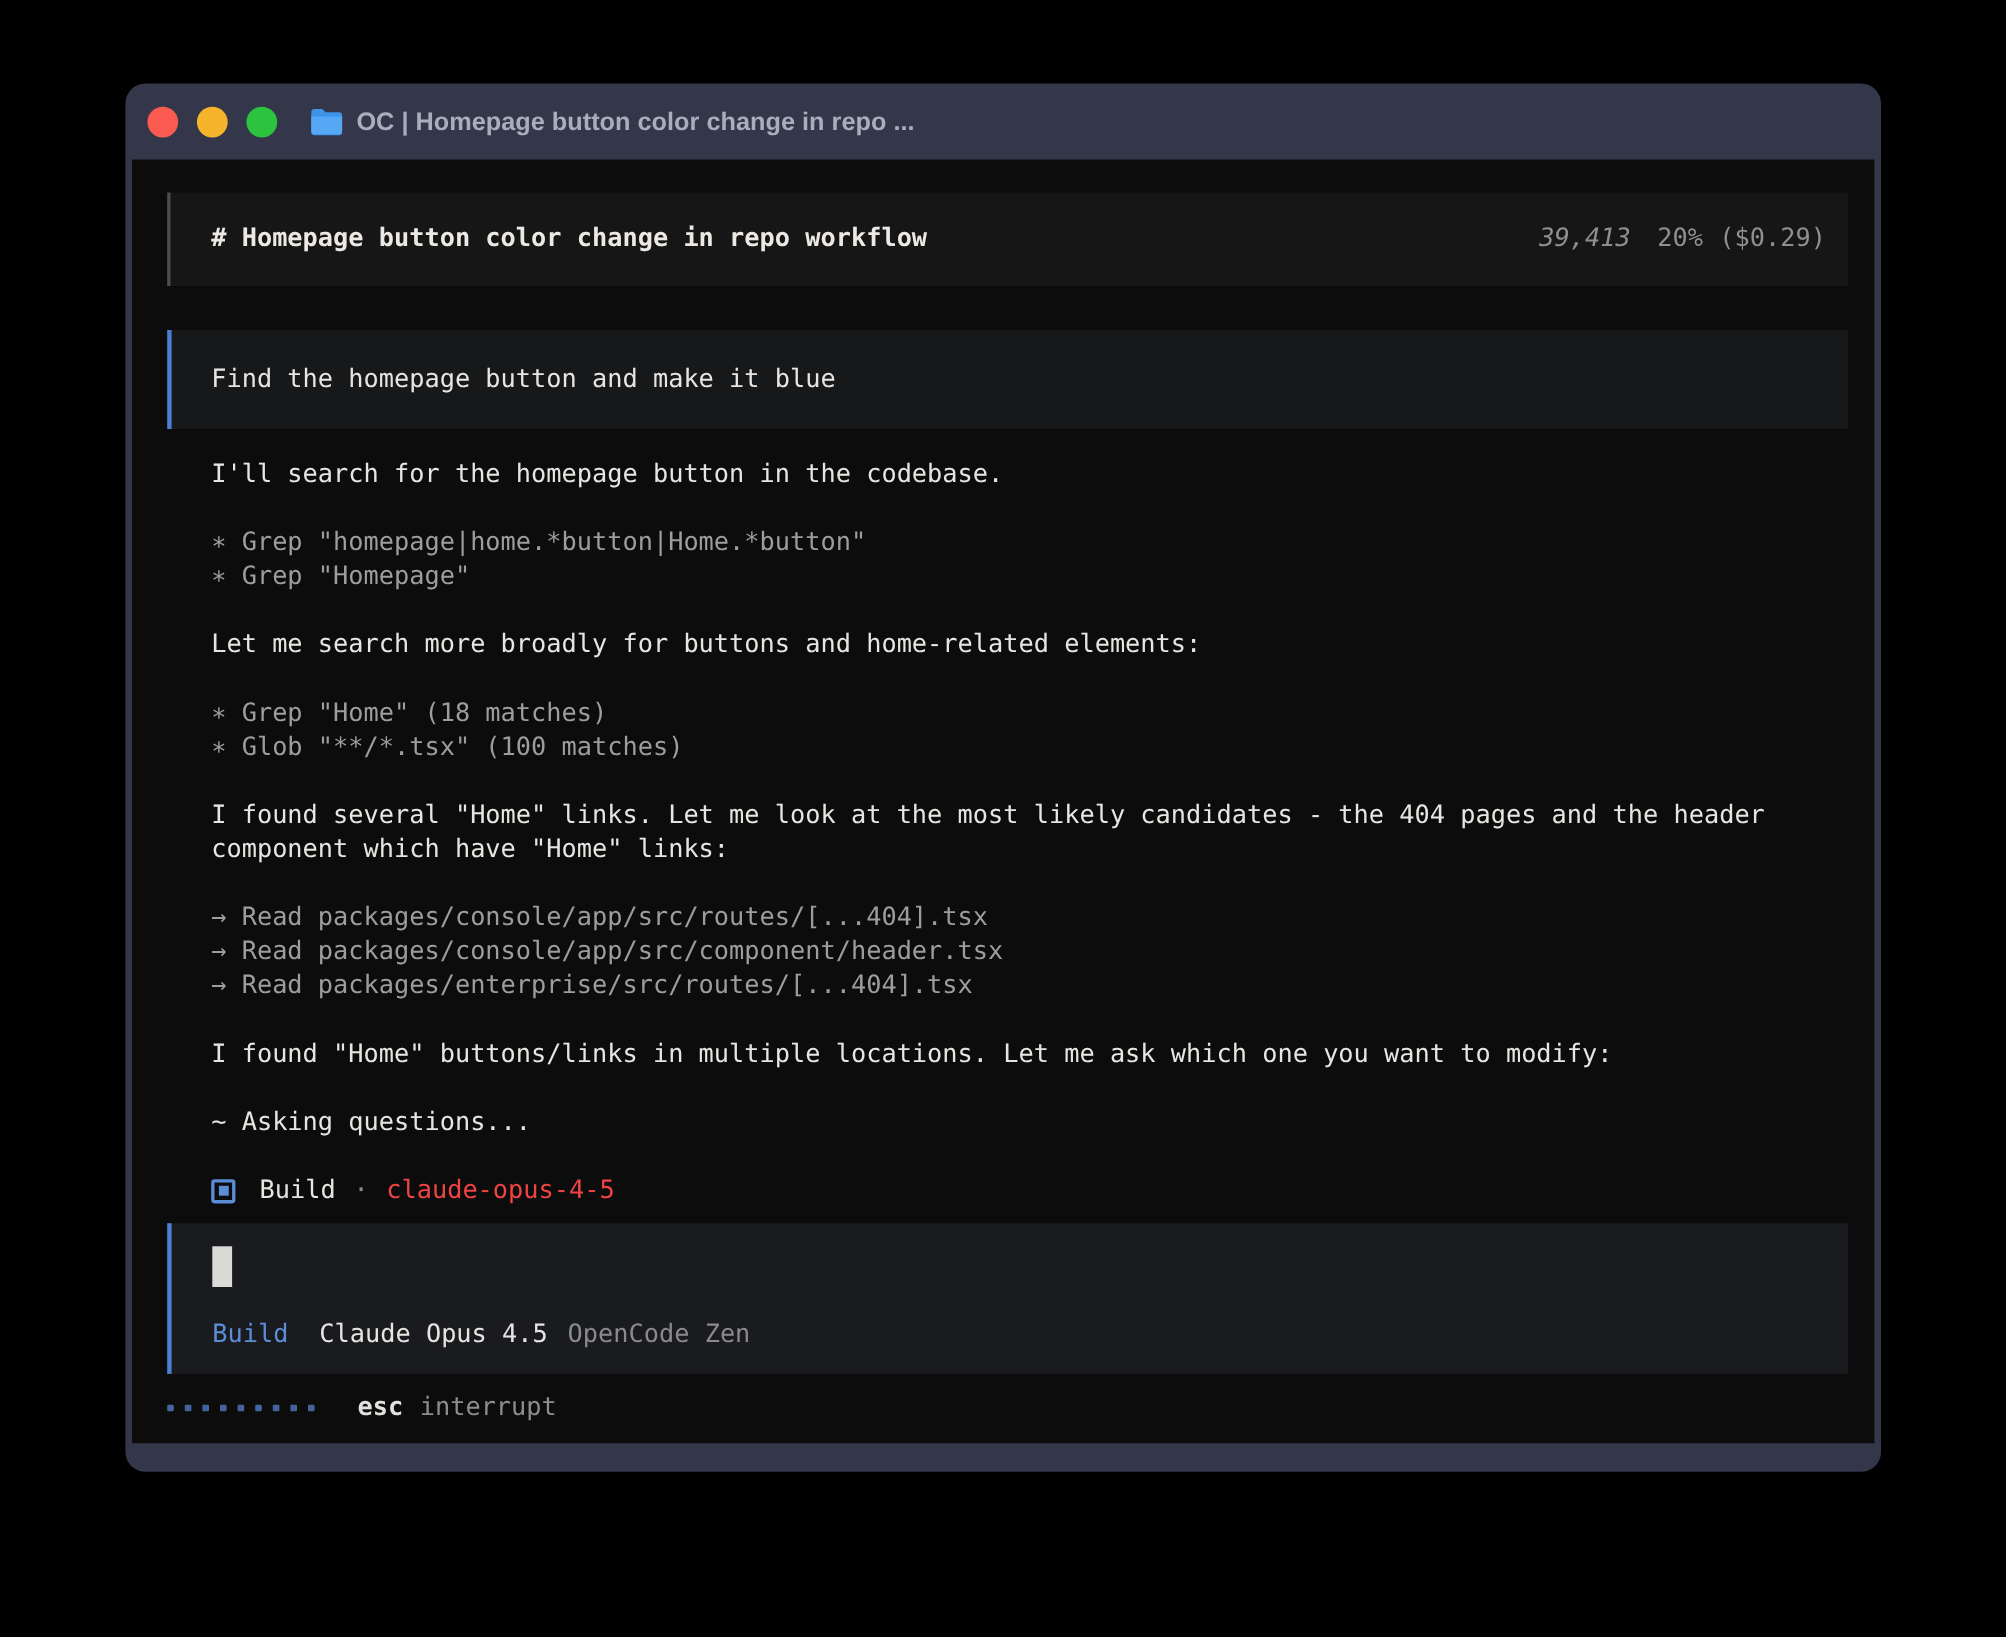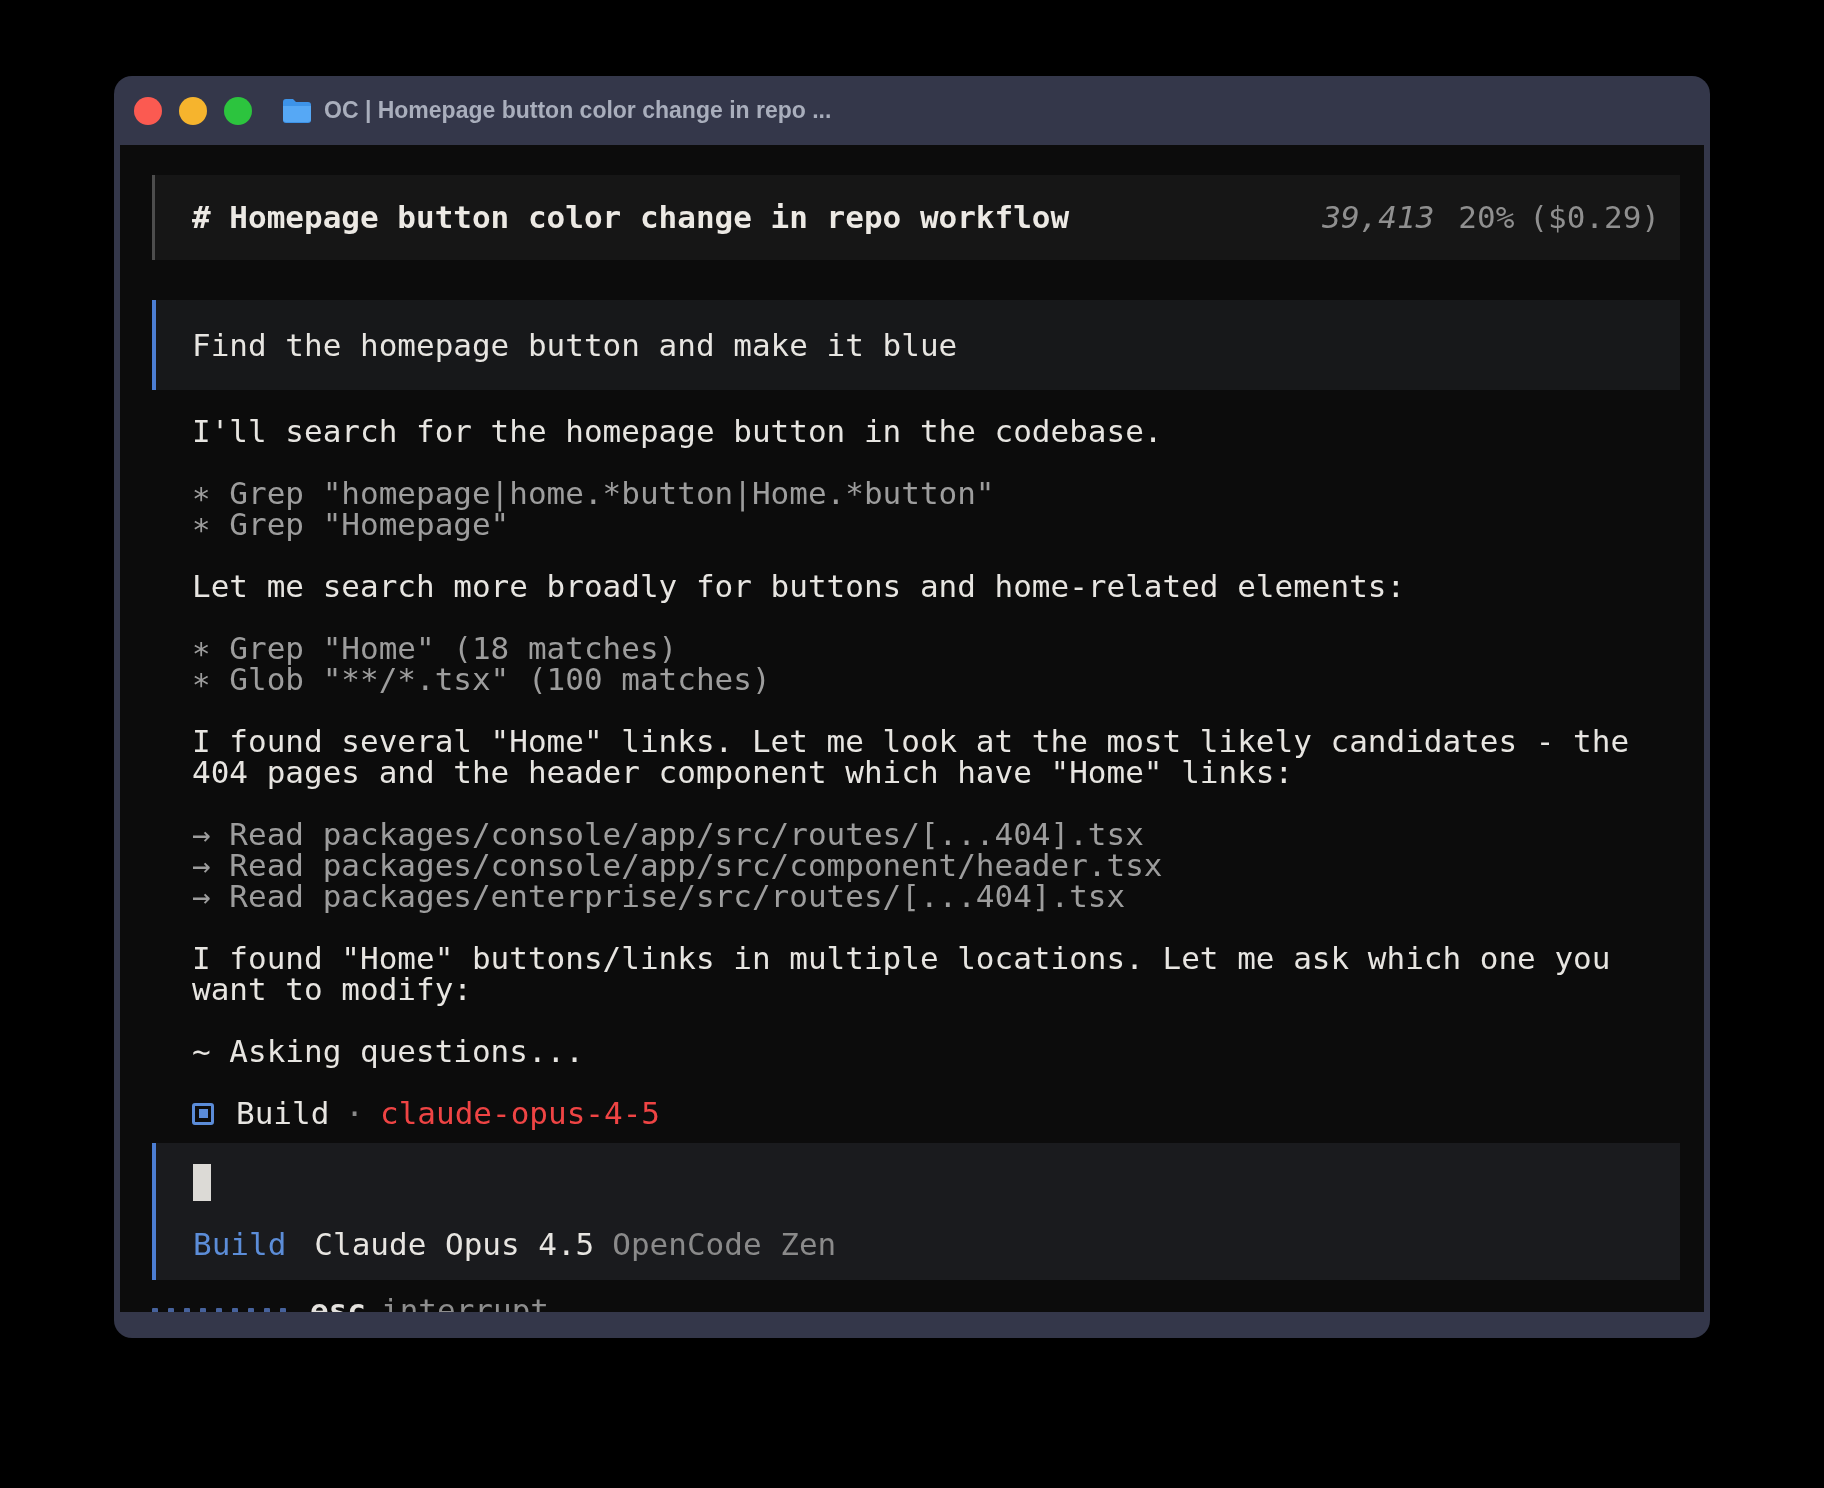--- a/index.html
+++ b/index.html
@@ -35,7 +35,7 @@
     position: absolute; left: 6px; right: 6px; top: 69px; bottom: 26px;
     background: #0c0c0c; overflow: hidden;
     padding: 30px 24px 0 32px;
-    font-size: 31px; line-height: 31px; color: #e7e5e1;
+    font-size: 23px; line-height: 31px; color: #e7e5e1;
   }
 
   .block-header {

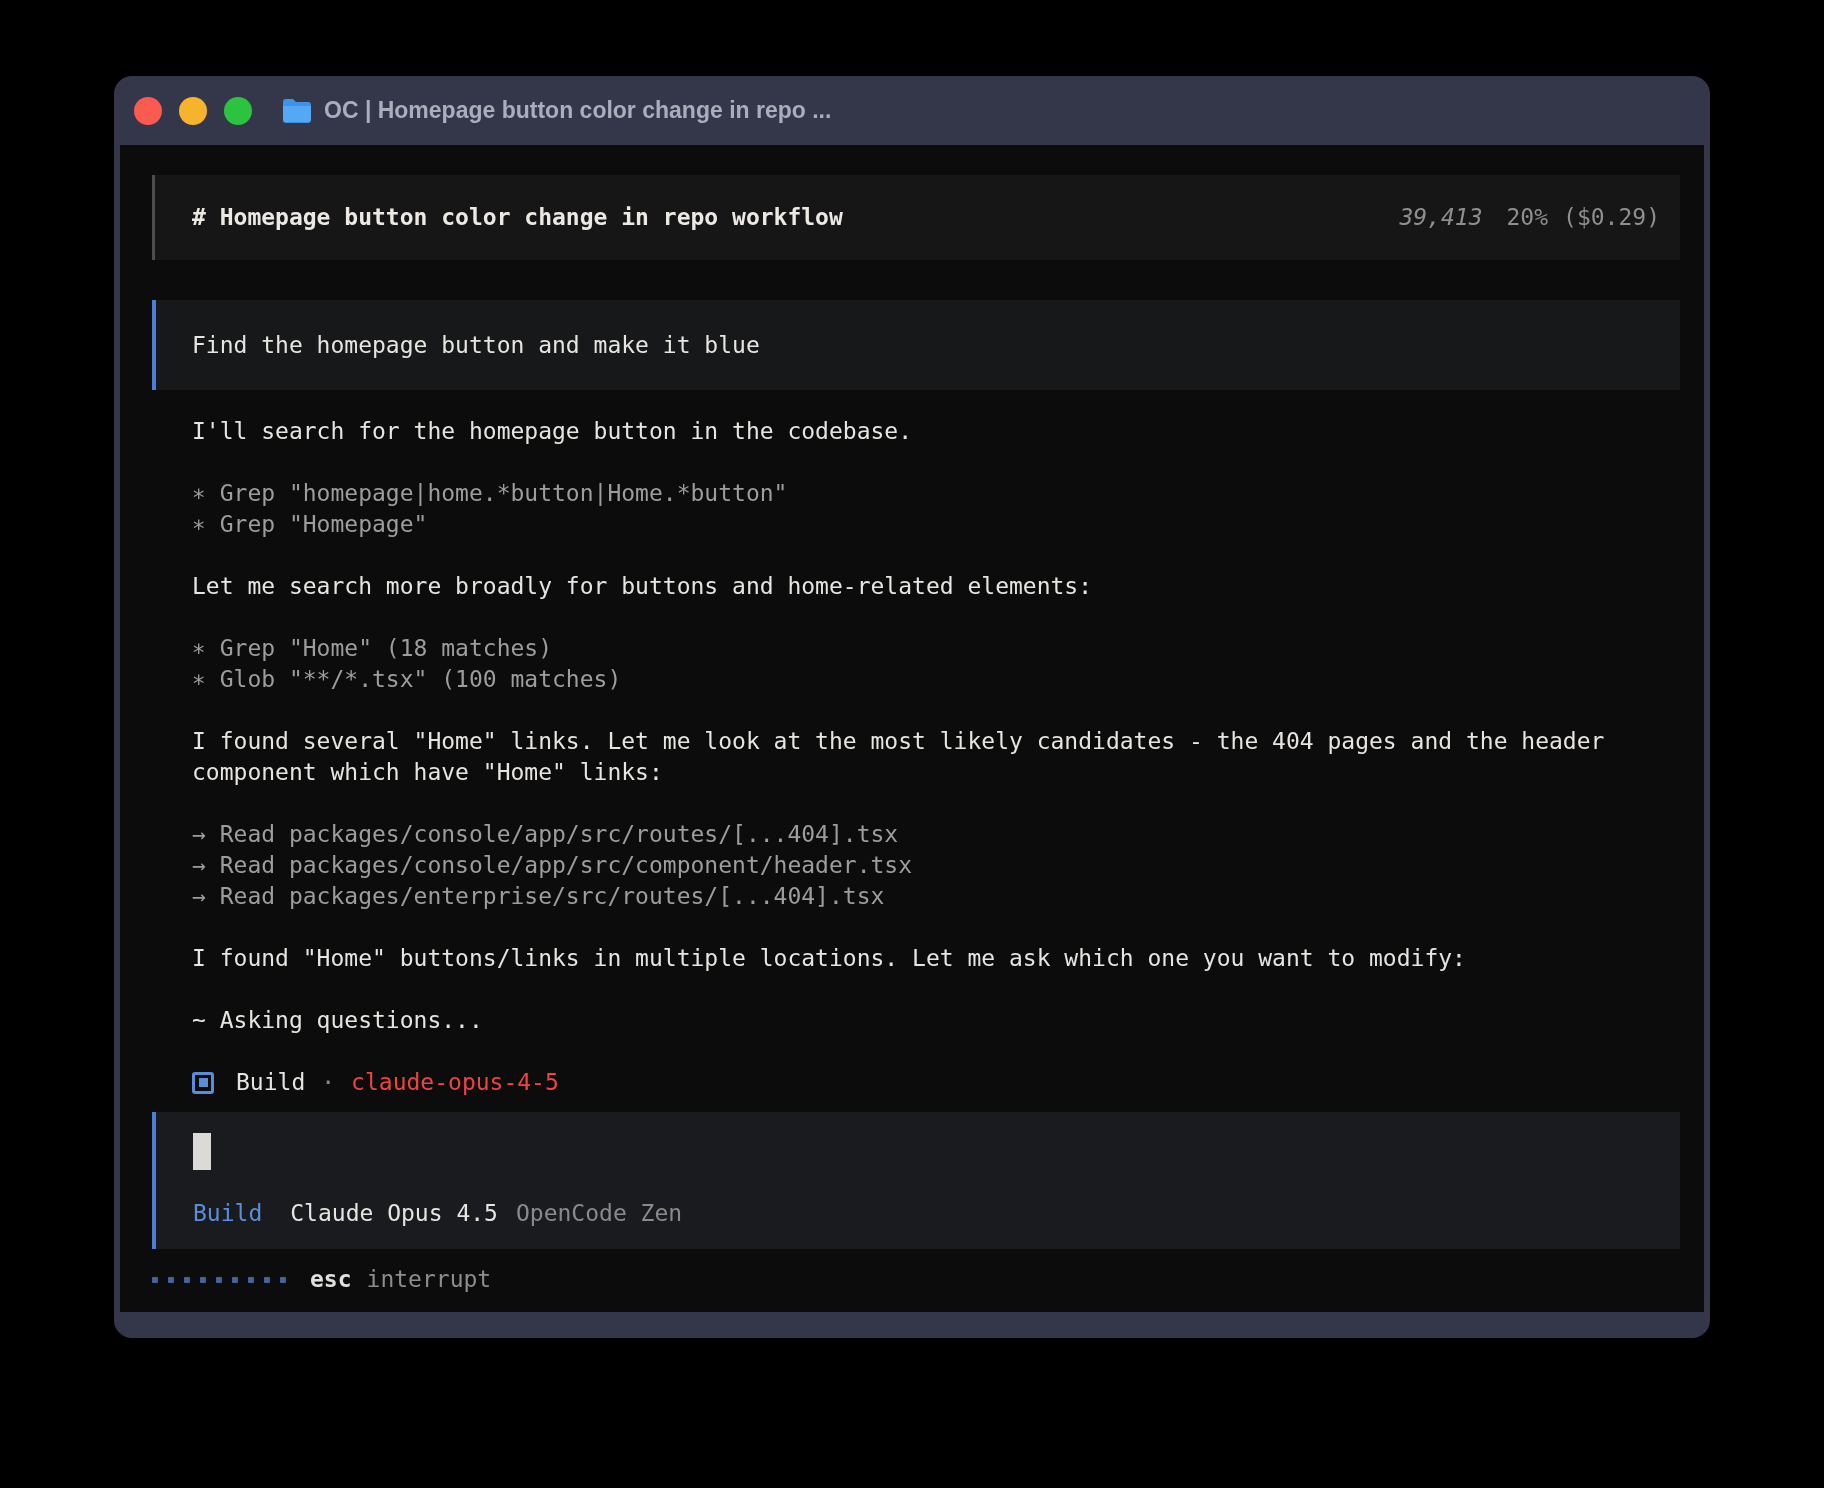--- a/index.html
+++ b/index.html
@@ -188,7 +188,7 @@
             <span class="dot"></span>
             <span class="dot"></span>
         </span>
-        <span class="hint-pair" style="margin-left:0;">
+        <span class="hint-pair" style="margin-left:15px;">
           <span class="key">esc</span><span class="hint-label">interrupt</span>
         </span>
       </div>

